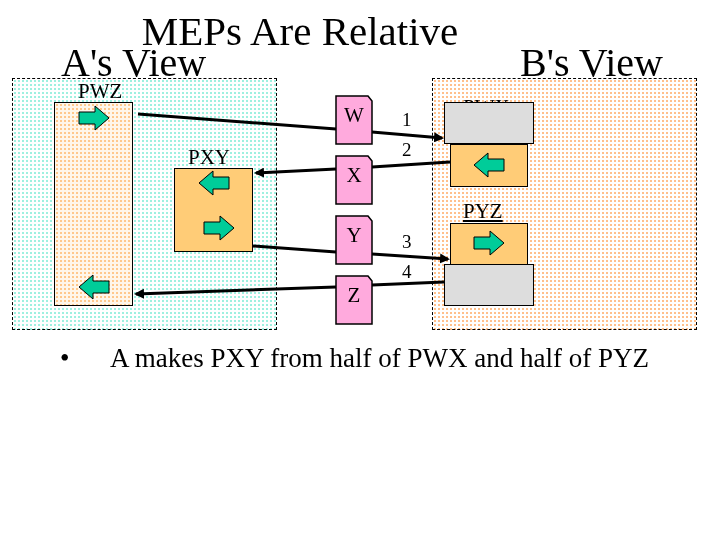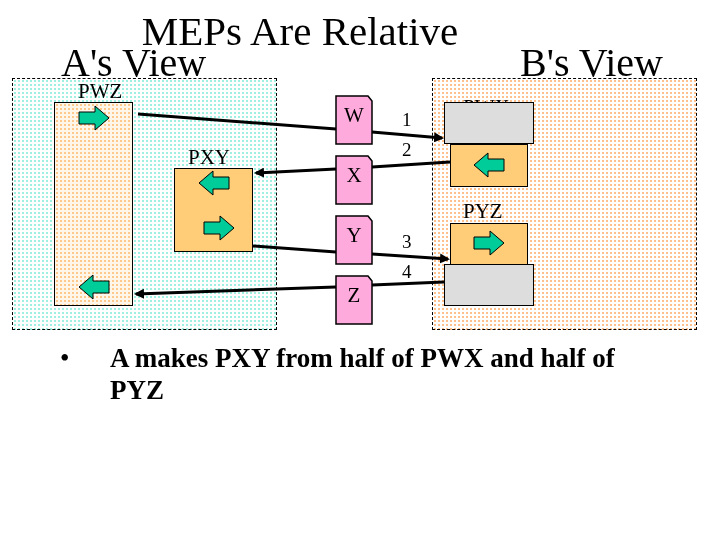--- a/index.html
+++ b/index.html
@@ -60,7 +60,7 @@
 <div class="abs box gray pwx-top"></div>
 <div class="abs box orange pwx-bot"></div>
 
-<div class="abs small-label" style="left:463px;top:200px;">PYZ</div>
+<div class="abs small-label" style="left:463px;top:200px;text-decoration:underline;">PYZ</div>
 <div class="abs box orange pyz-top"></div>
 <div class="abs box gray pyz-bot"></div>
 

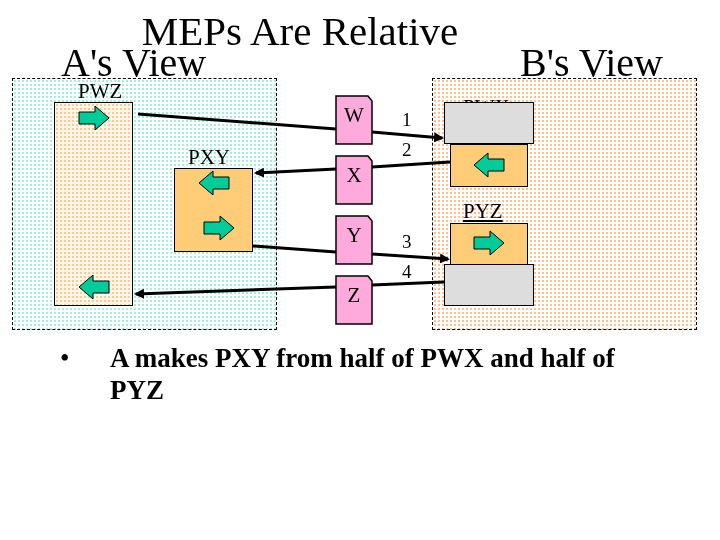--- a/index.html
+++ b/index.html
@@ -37,7 +37,7 @@
     .num { font-size: 19px; line-height: 20px; }
     .bullet-row { left: 60px; top: 342px; width: 620px; font-size: 27px; line-height: 32px; }
     .bullet-dot { position: absolute; left: 0; top: 0; }
-    .bullet-text { position: absolute; left: 50px; top: 0; width: 560px; font-weight: bold; }
+    .bullet-text { position: absolute; left: 50px; top: 0; width: 560px; }
     svg.overlay { position: absolute; left: 0; top: 0; }
   </style>
 </head>

